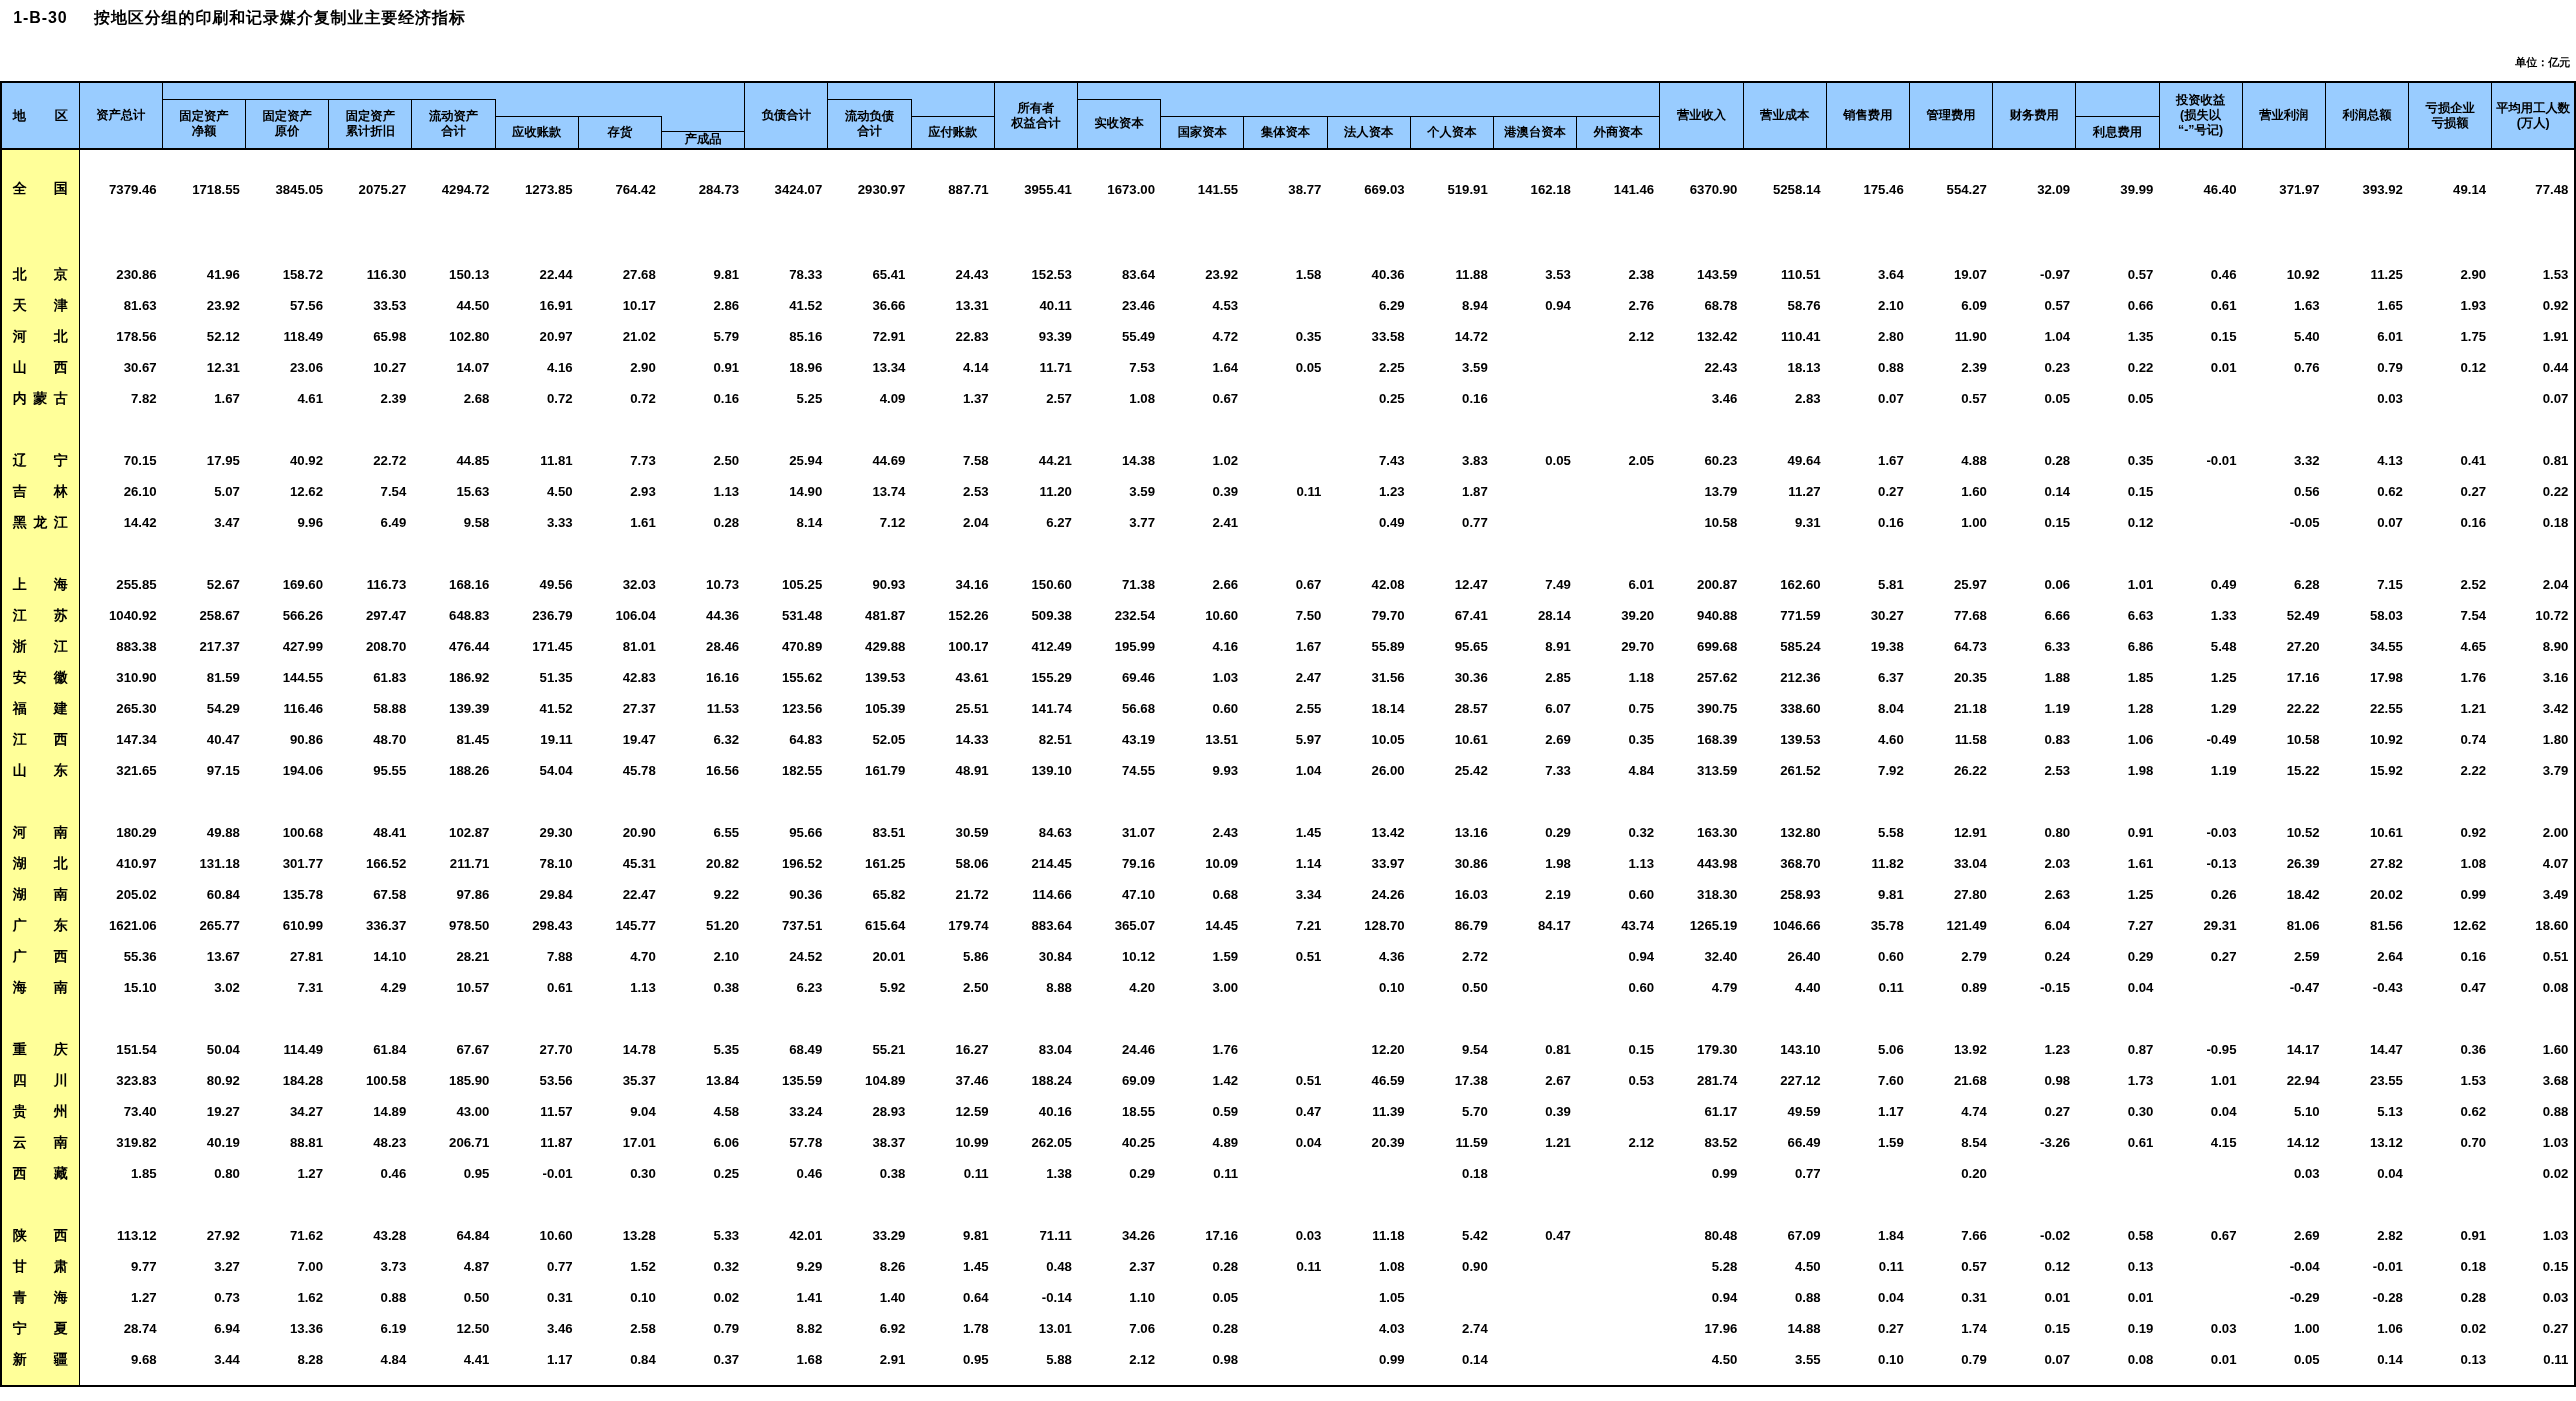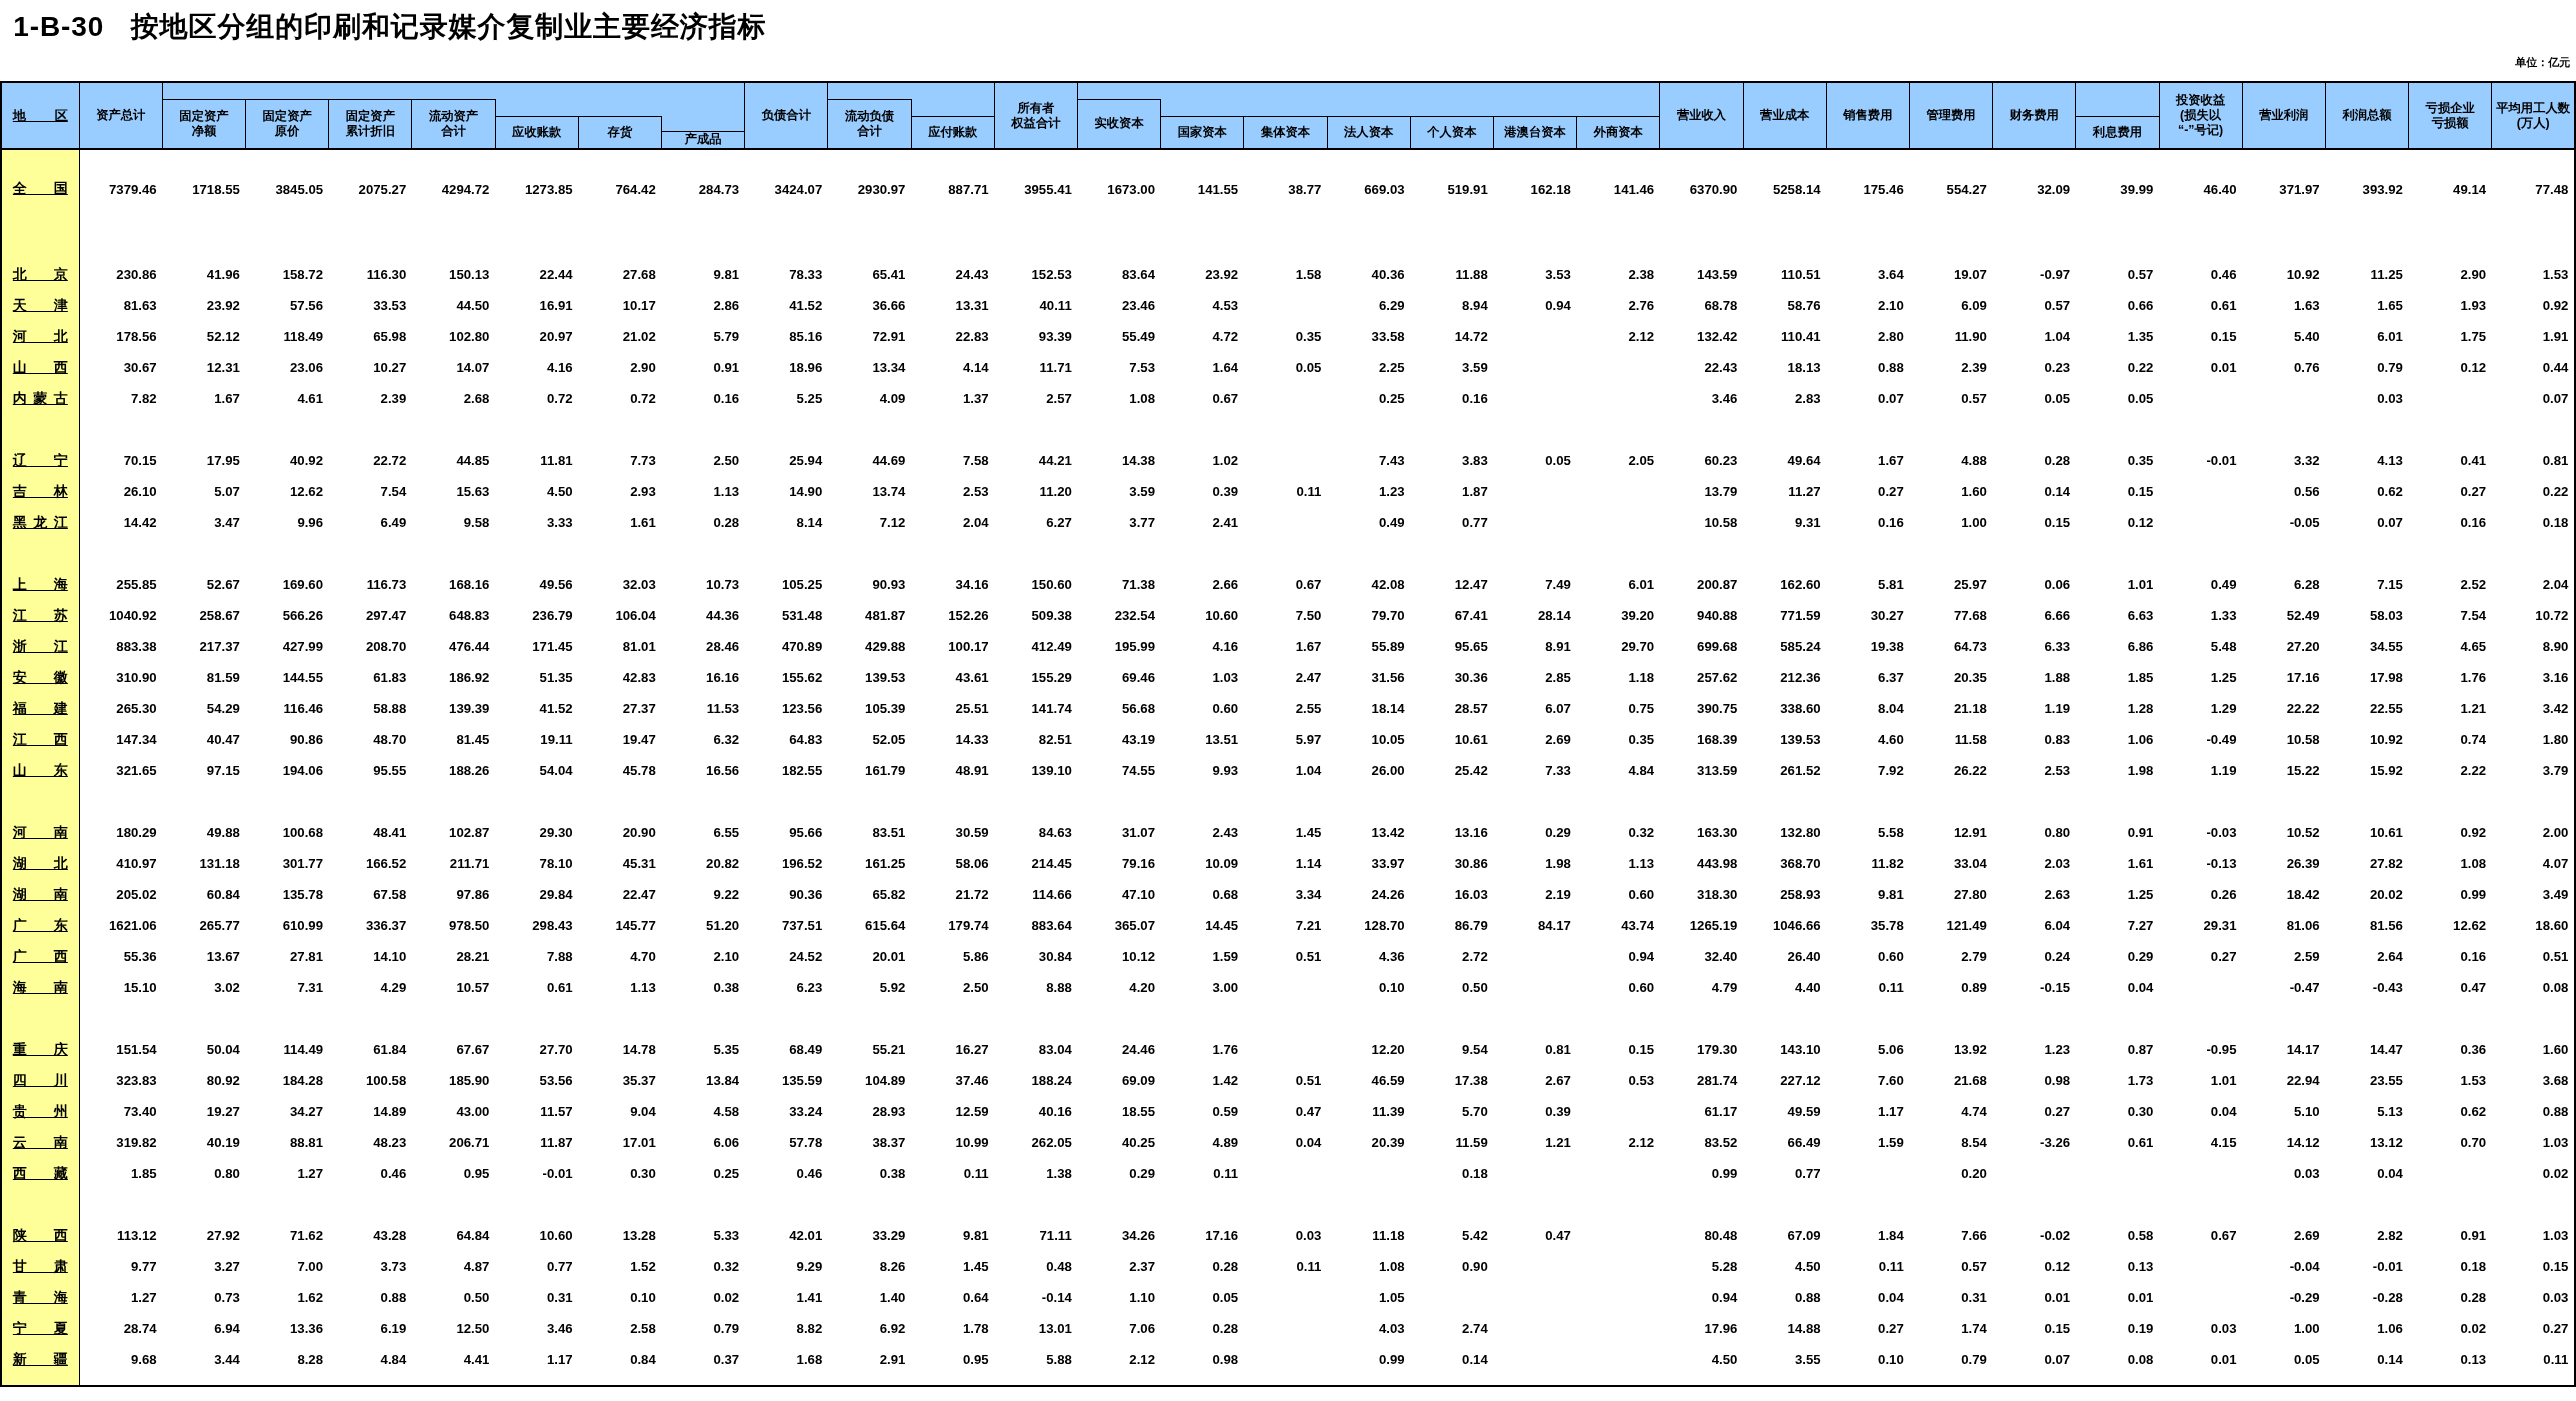--- a/index.html
+++ b/index.html
@@ -7,7 +7,7 @@
     width:2576px;height:1402px;position:relative;overflow:hidden;
     font-family:"Liberation Sans",sans-serif;color:#000;
   }
-  .title{position:absolute;top:7.6px;left:13.2px;font-size:28px;font-weight:bold;letter-spacing:0.9px;text-align:center;}
+  .title{position:absolute;top:7.6px;left:13.2px;font-size:16px;font-weight:bold;letter-spacing:0.9px;text-align:center;}
   .title .code{margin-right:26.5px;}
   .unit-note{position:absolute;top:55px;right:5.7px;font-size:11px;font-weight:bold;}
   table.main{

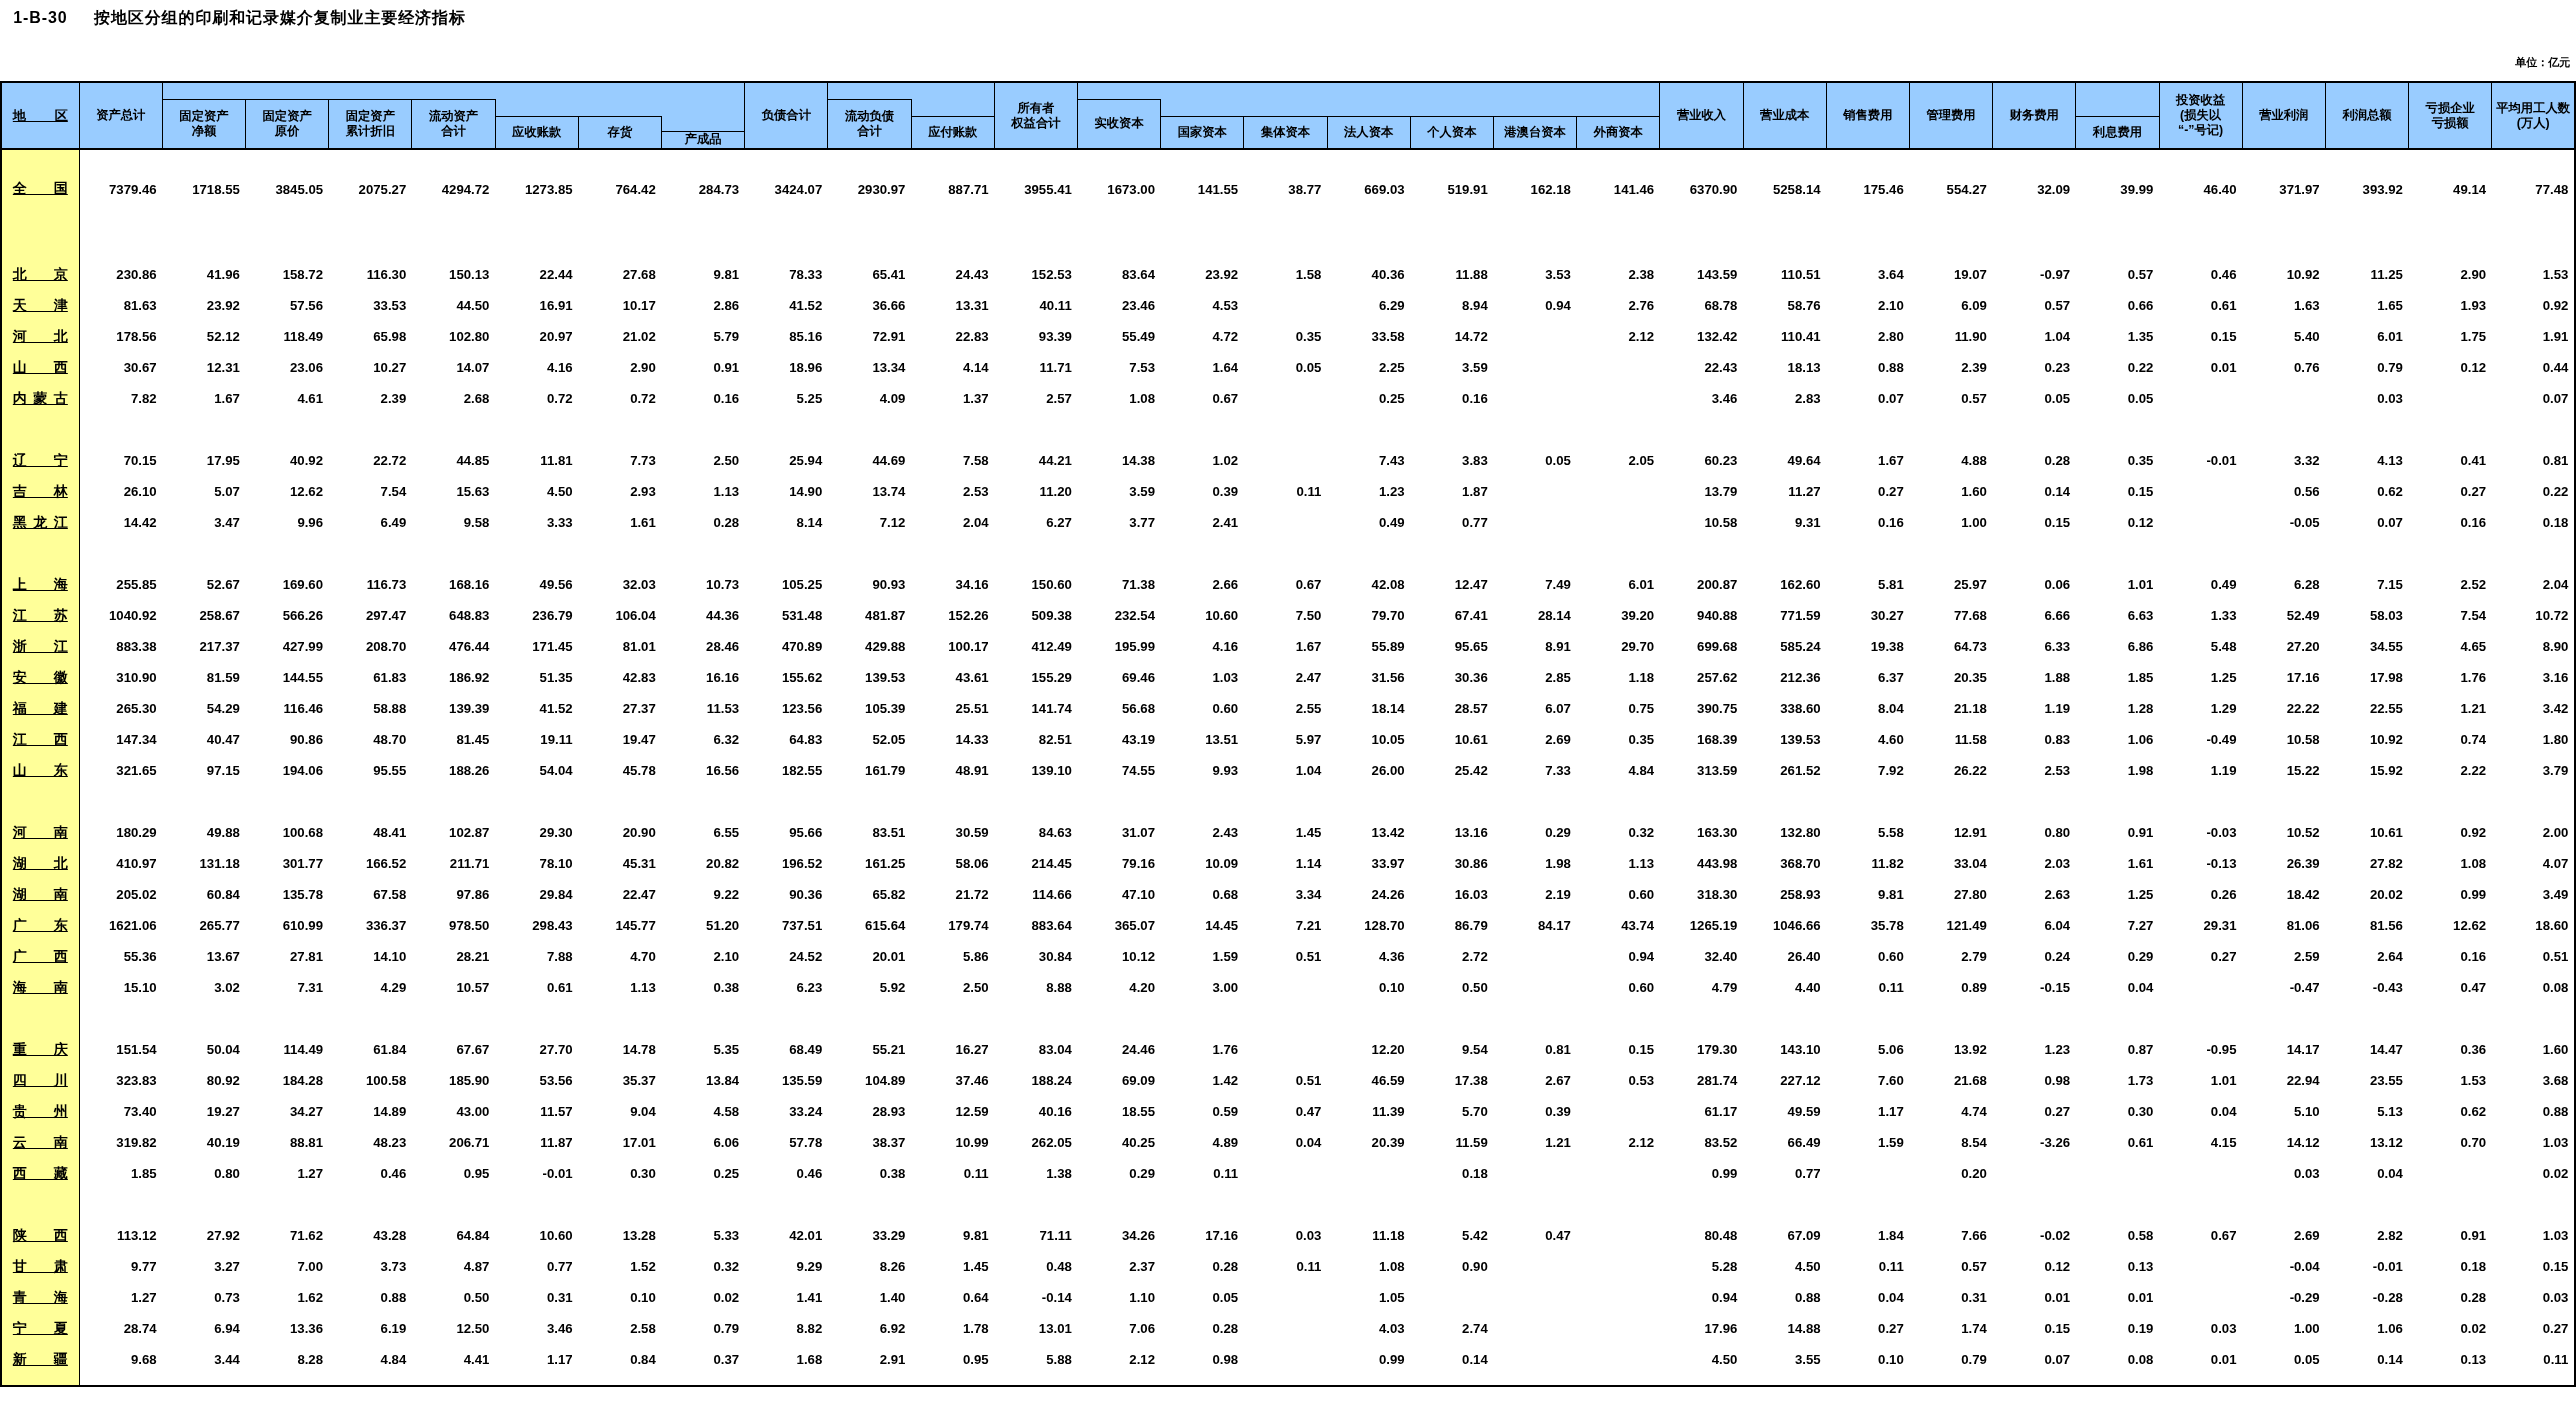--- a/index.html
+++ b/index.html
@@ -36,7 +36,7 @@
   .region-label{
     display:block;width:55px;margin:0 auto;
     font-size:14px;font-weight:bold;
-    text-align:justify;text-align-last:justify;text-decoration:underline;
+    text-align:justify;text-align-last:justify;
   }
   th.region-h .region-label{font-size:13.2px;}
   td.num{

